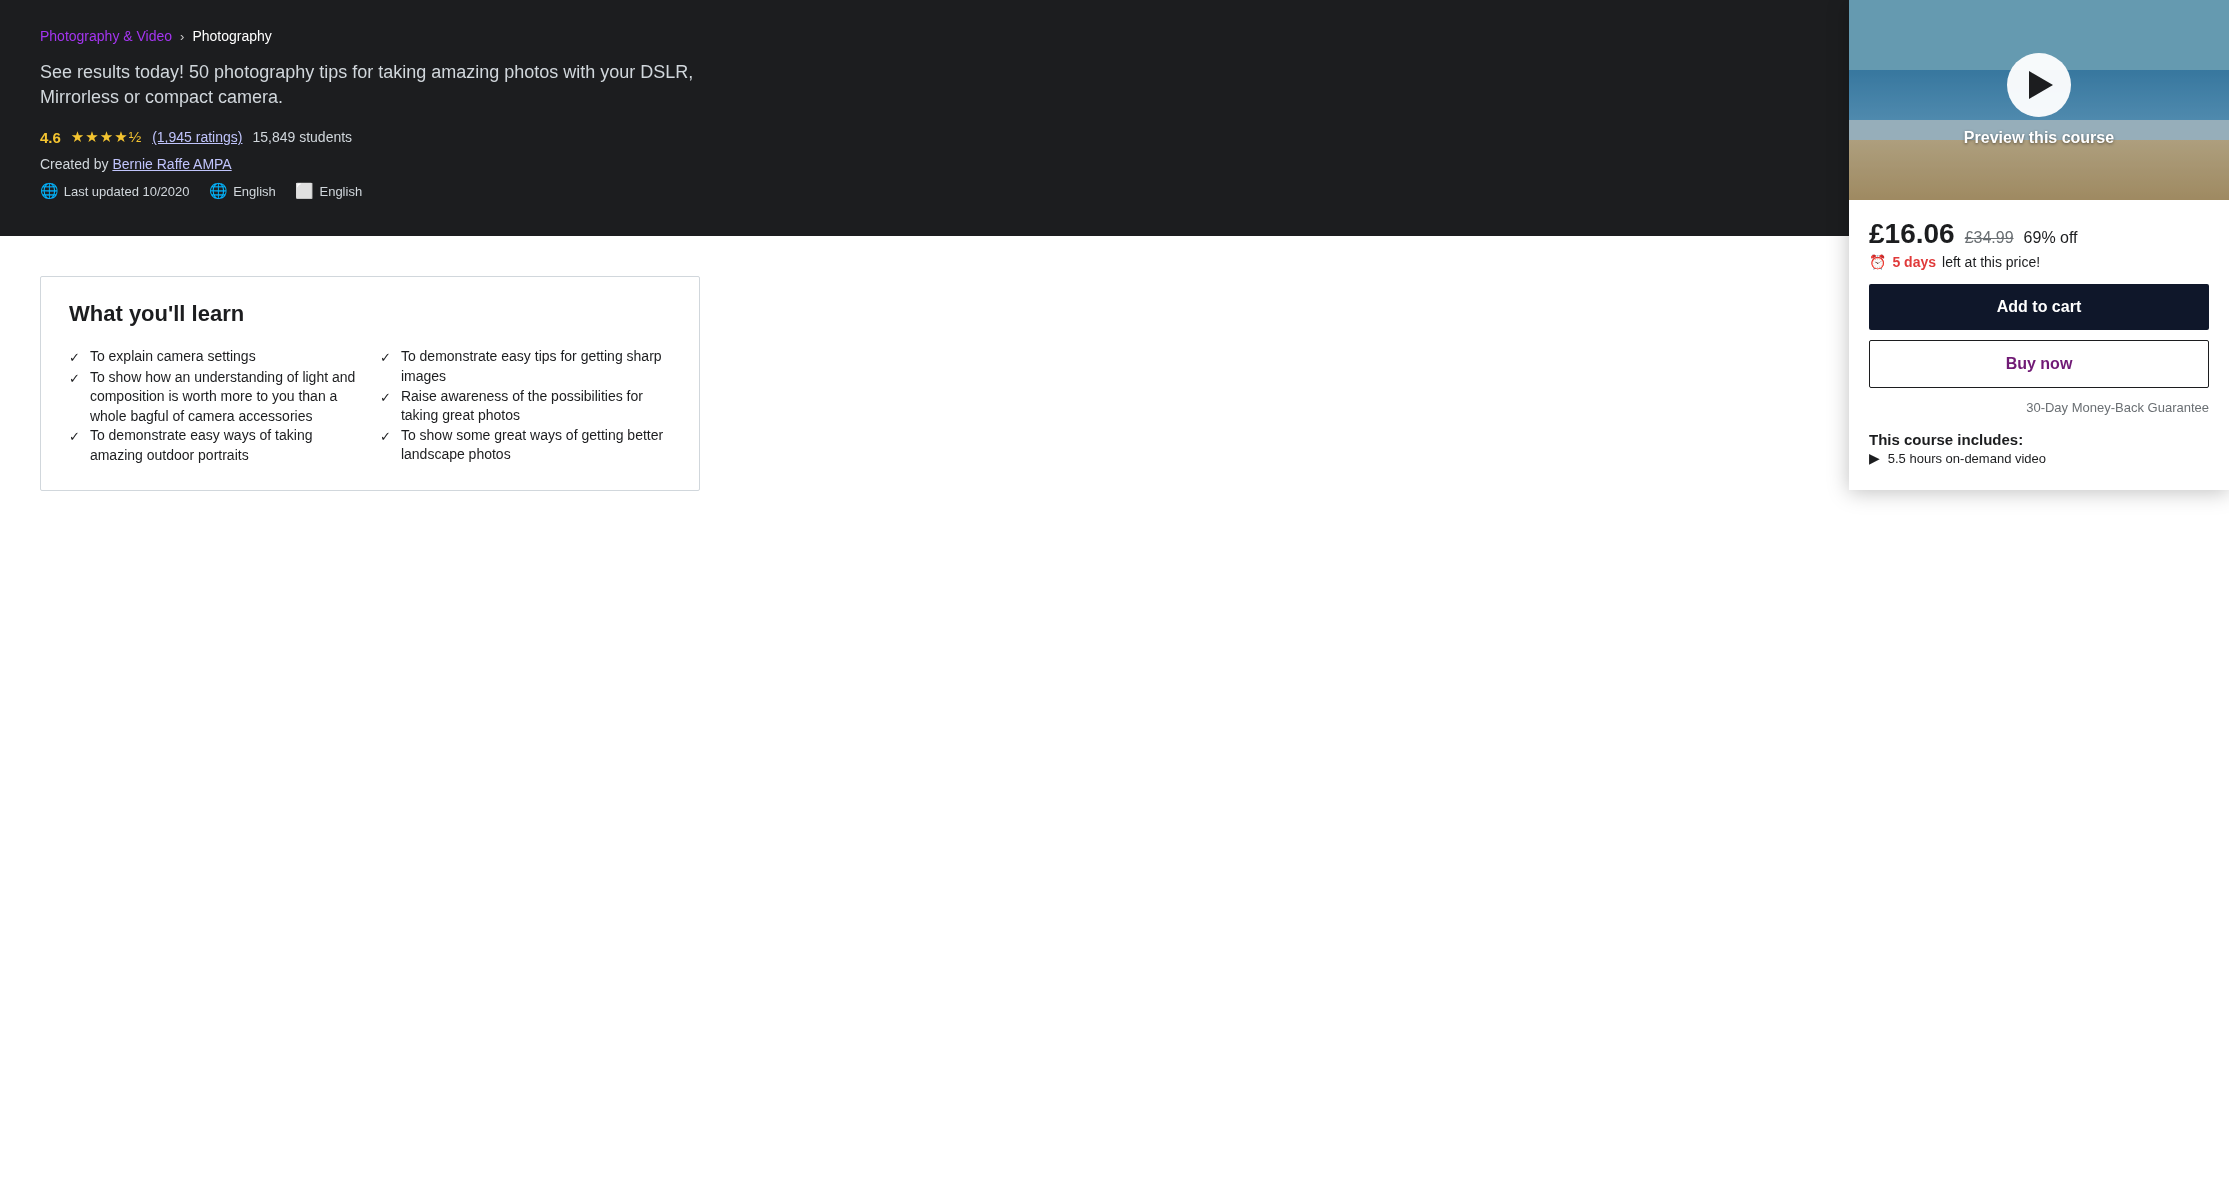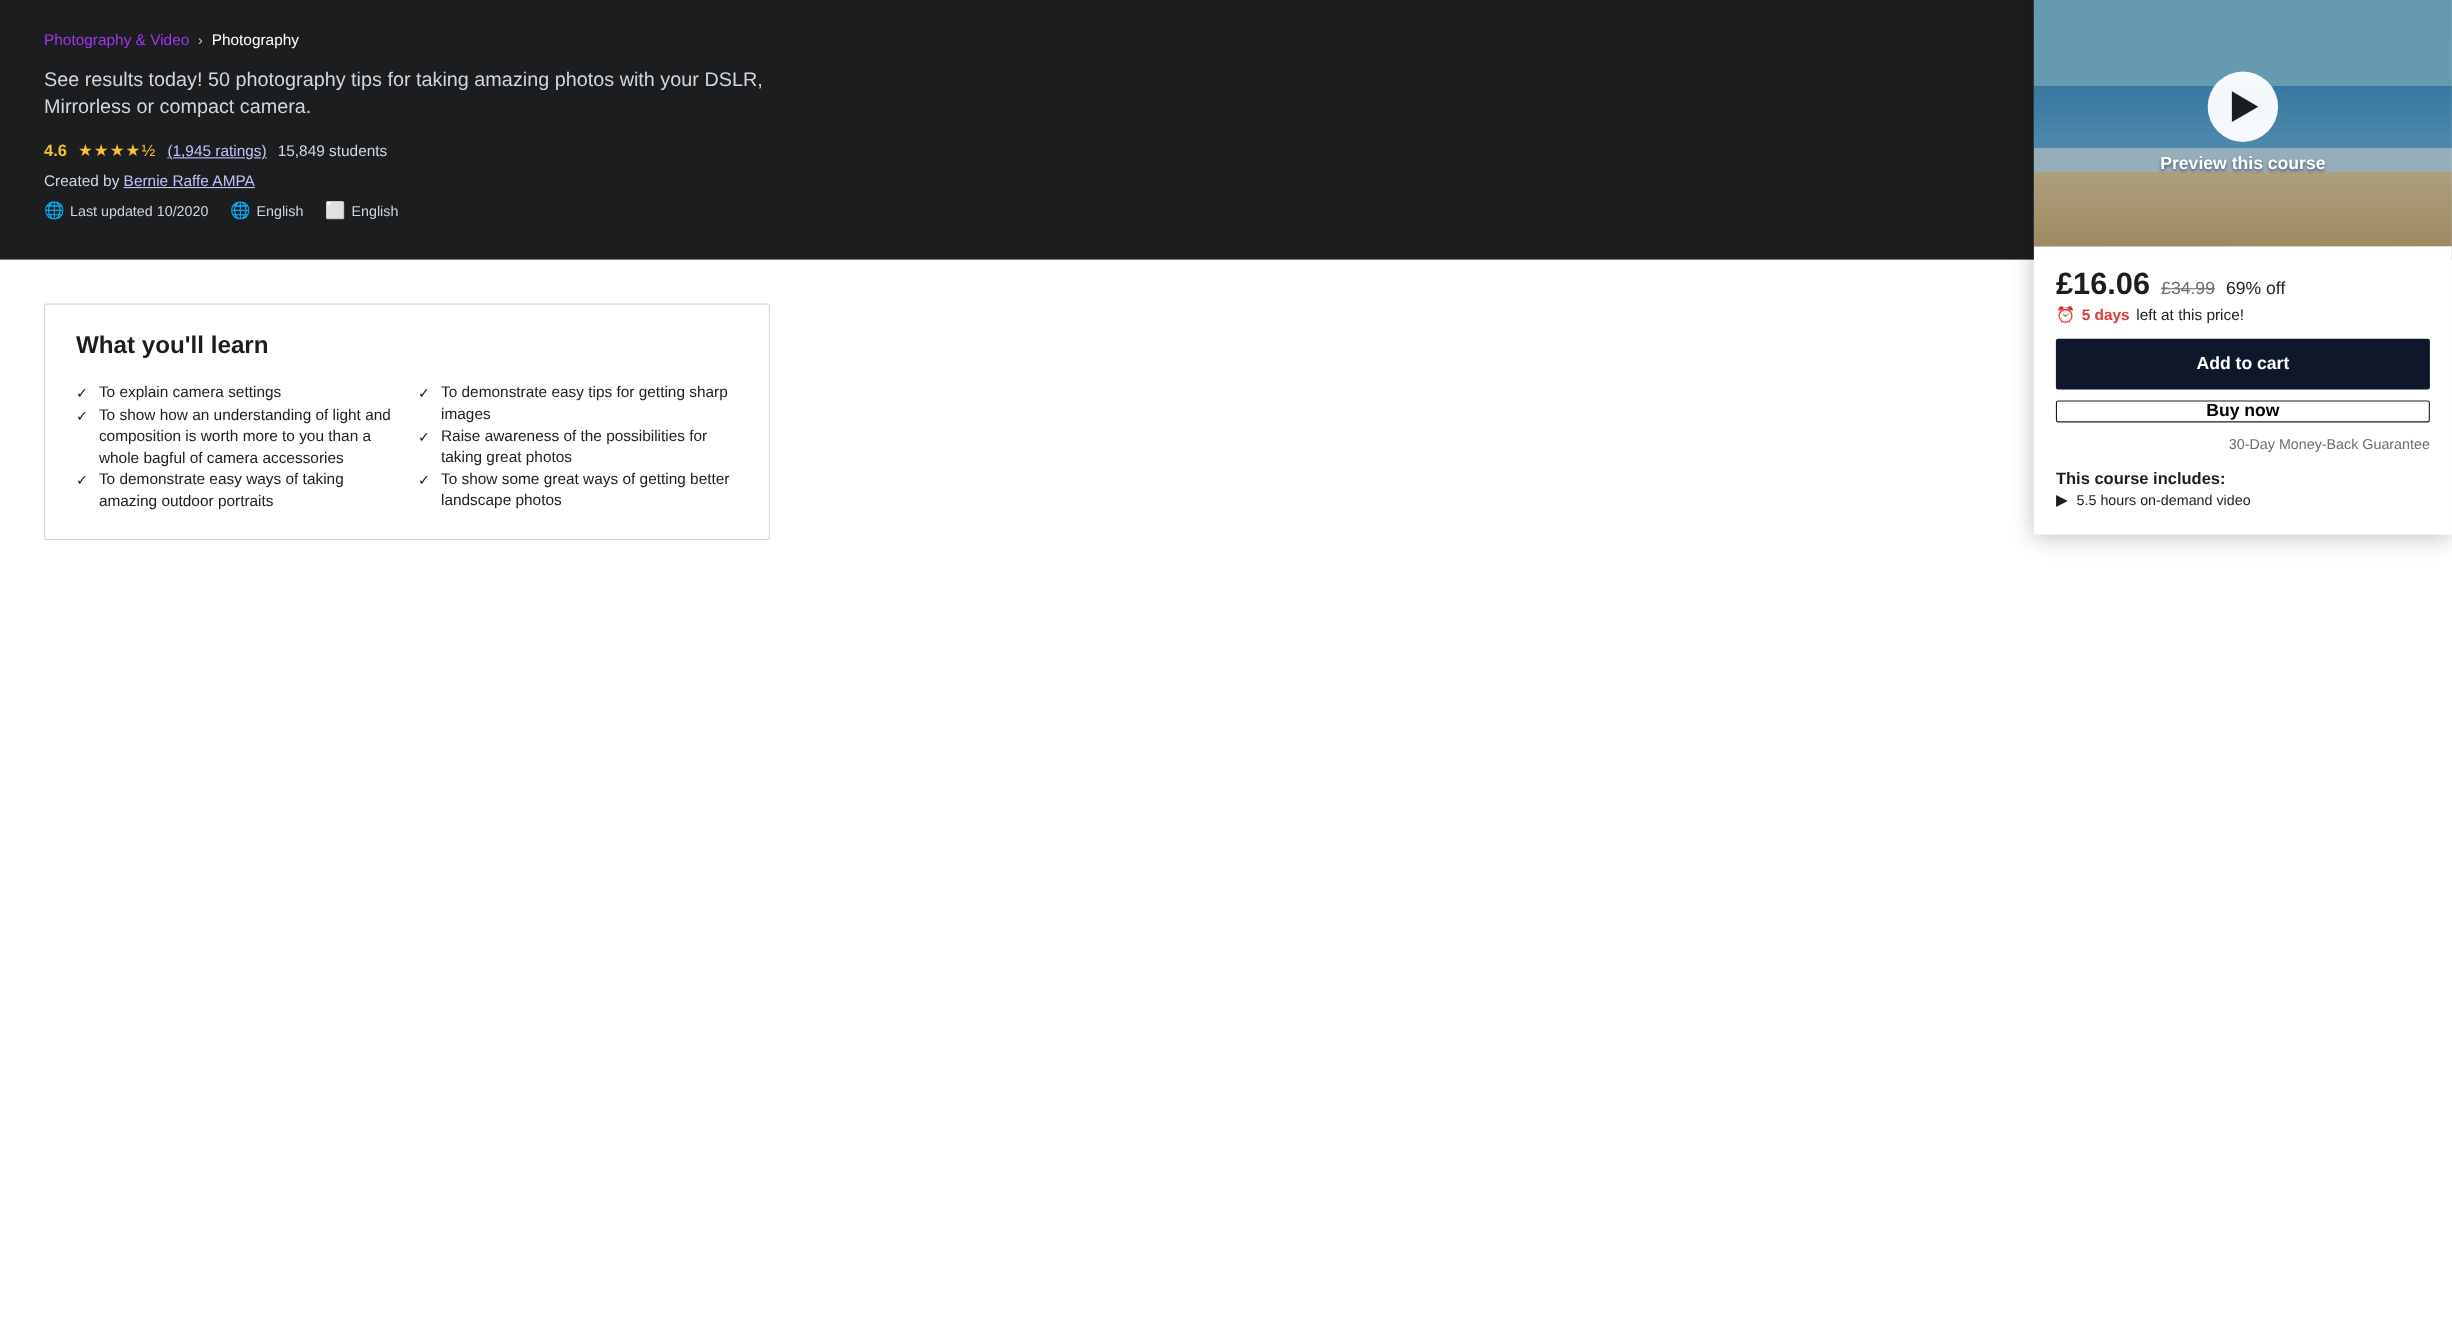--- a/index.html
+++ b/index.html
@@ -45,7 +45,7 @@
     }
     .preview-img {
       width: 100%;
-      height: 224px;
+      height: 200px;
       background: linear-gradient(135deg, #1a6b8a 0%, #4a90c4 40%, #87c1d8 70%, #c8e0e8 100%);
       position: relative;
       overflow: hidden;

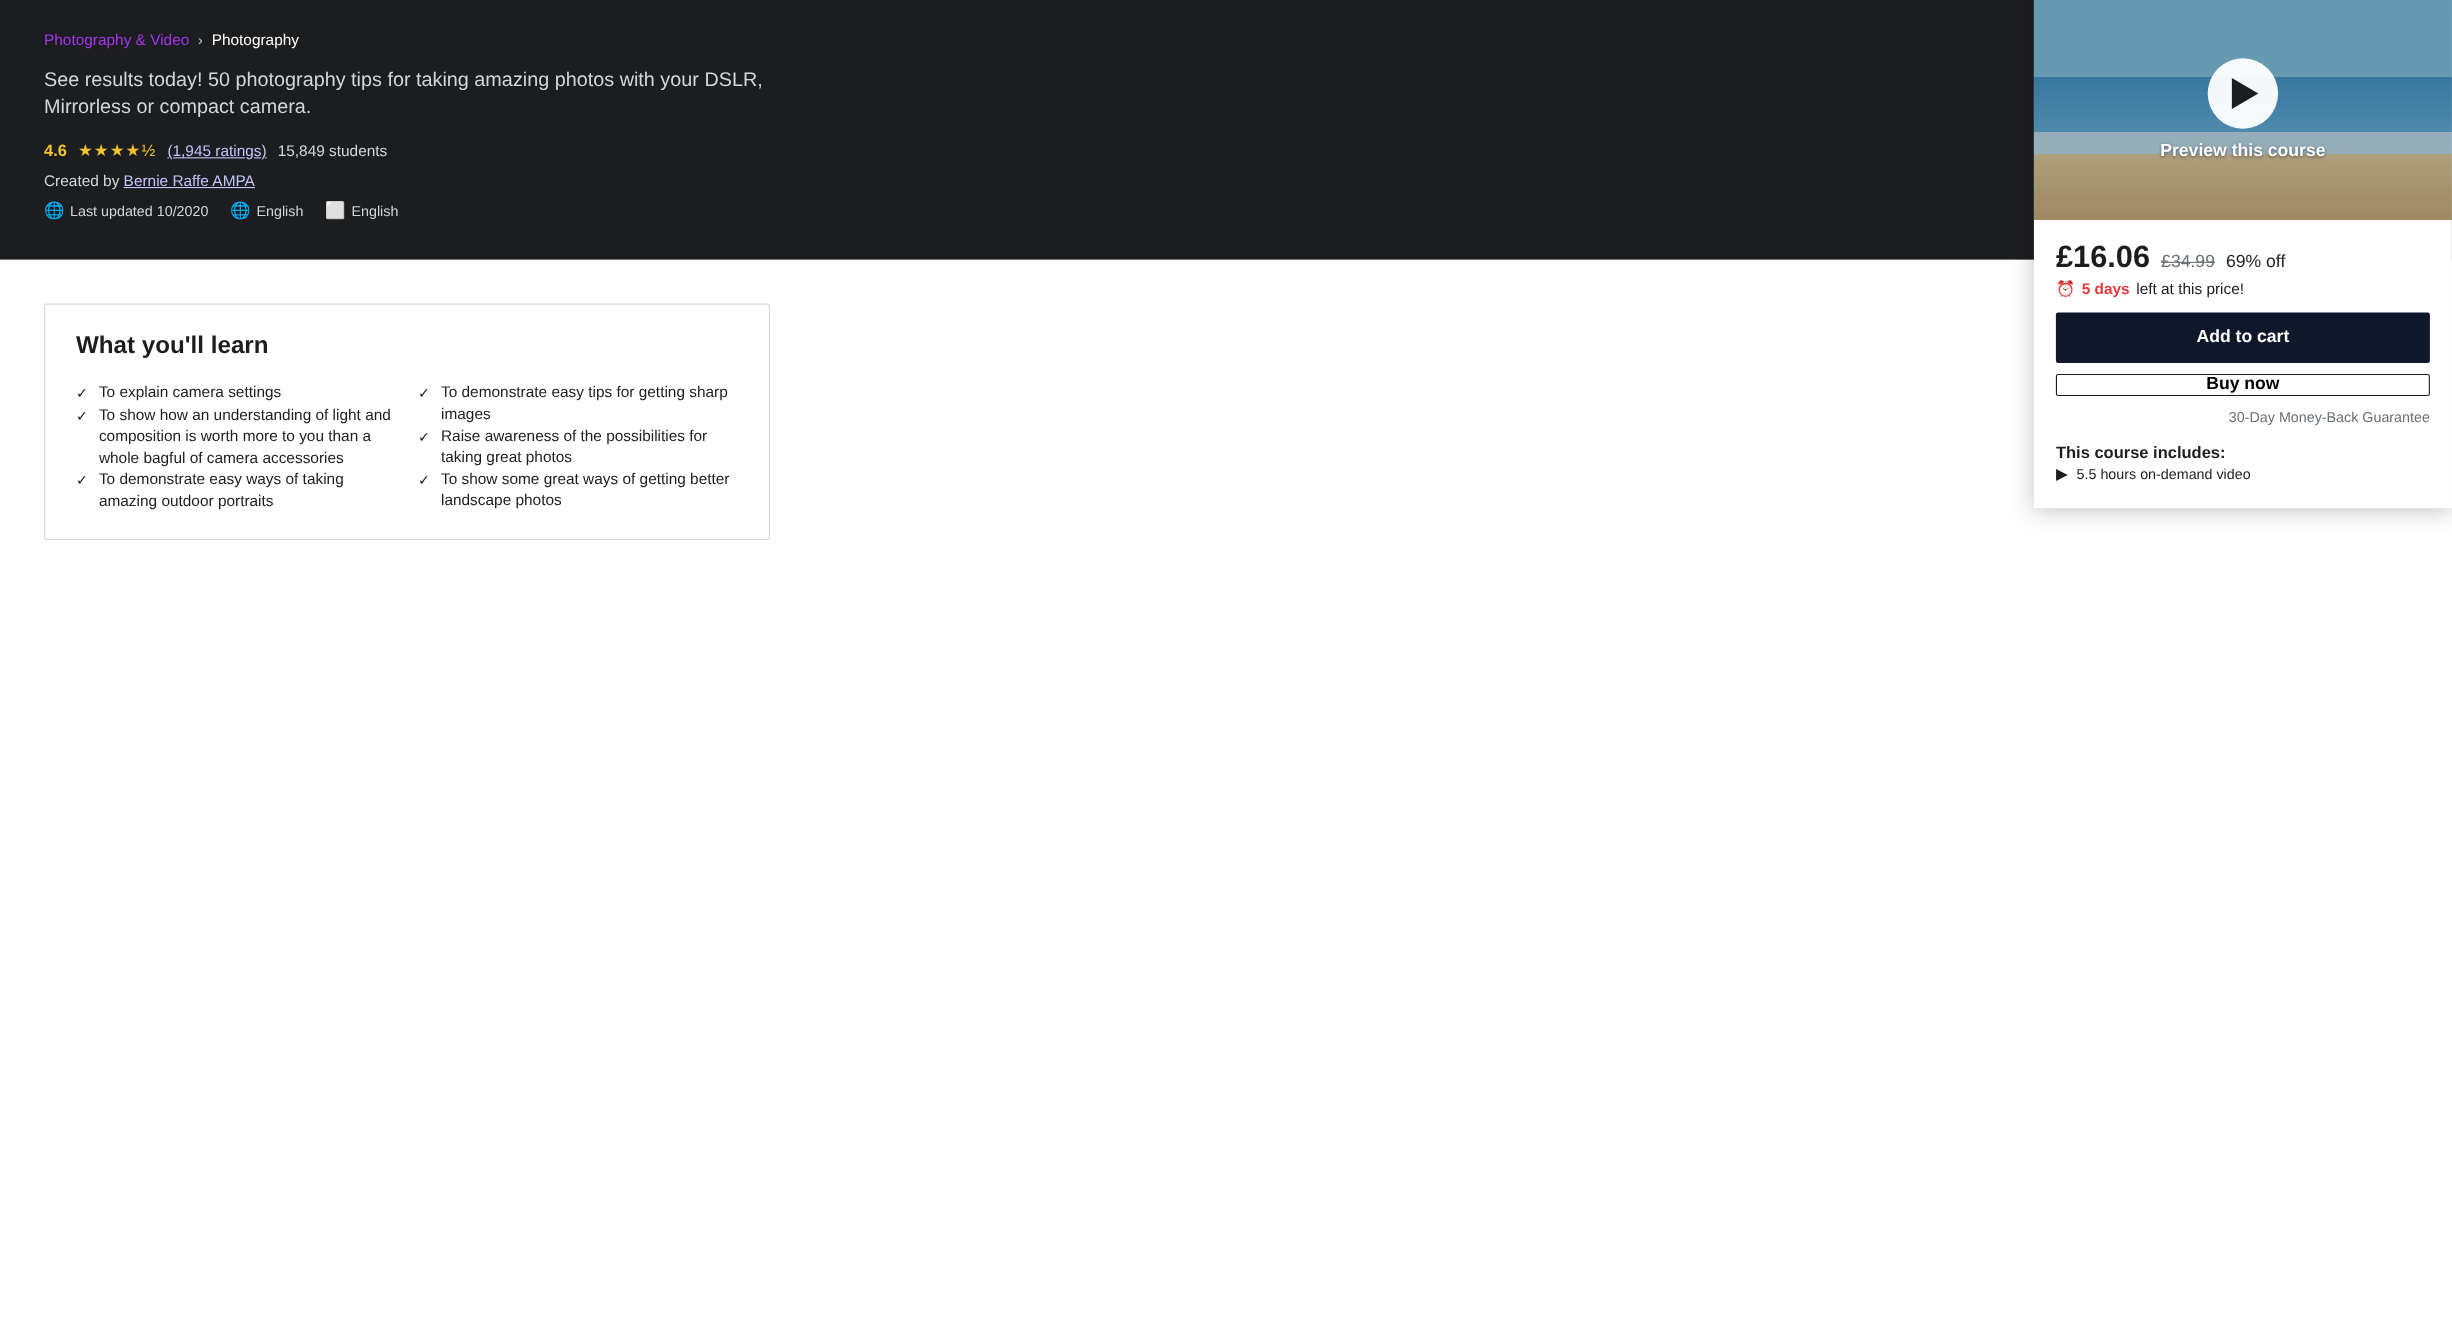--- a/index.html
+++ b/index.html
@@ -106,8 +106,9 @@
     .btn-buy {
       width: 100%;
       background: #fff;
-      color: #000000;
+      color: #701a75;
       border: 1.5px solid #1c1d1f;
+      padding: 14px;
       font-size: 16px;
       font-weight: 700;
       cursor: pointer;

